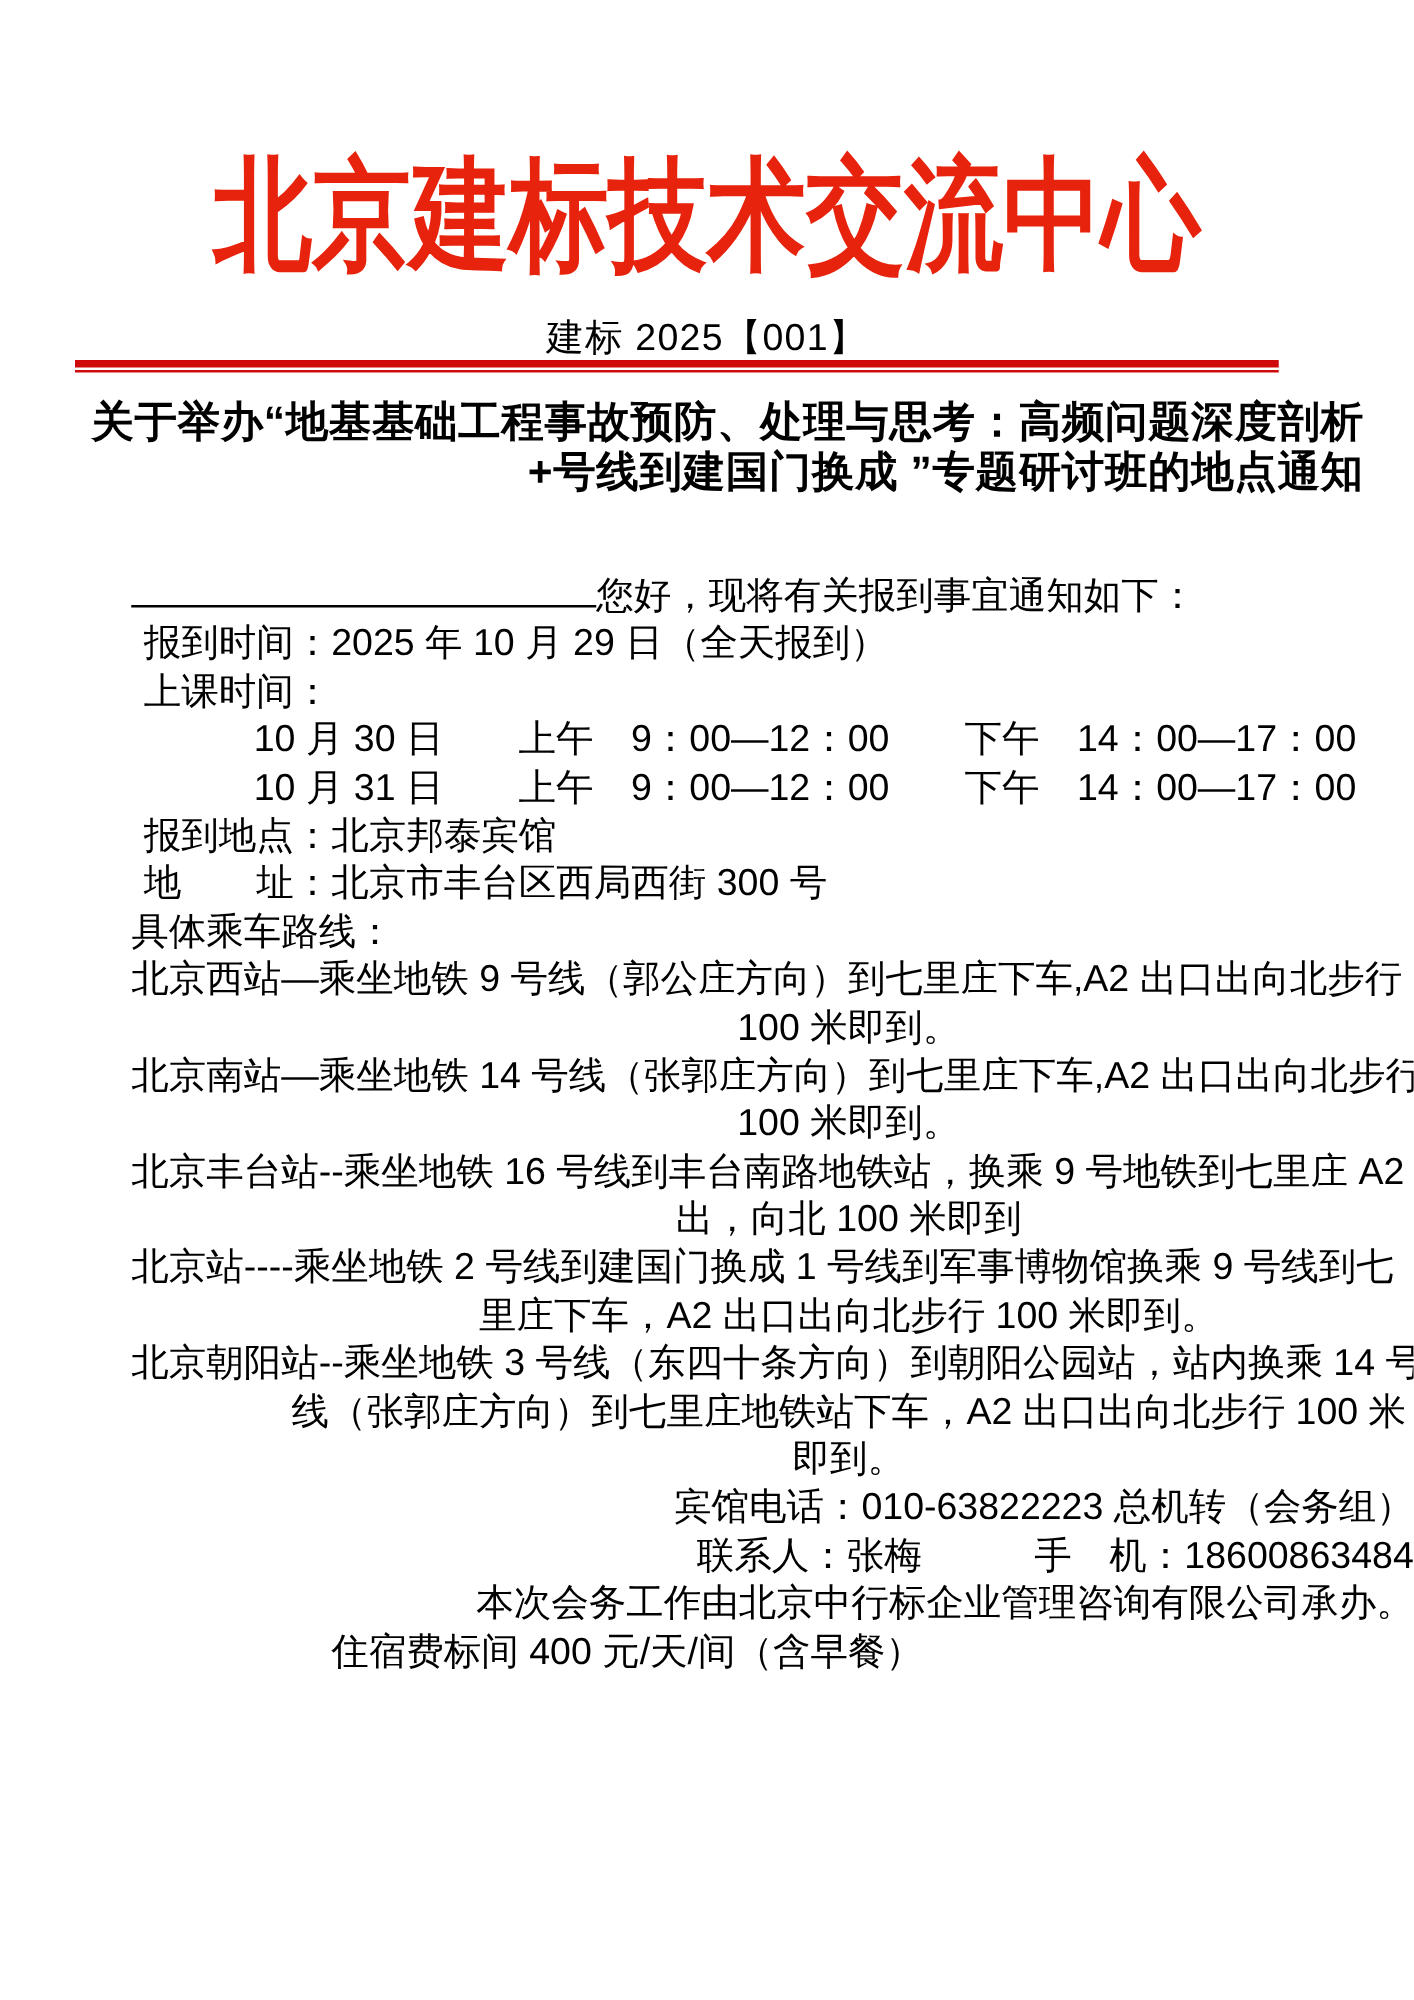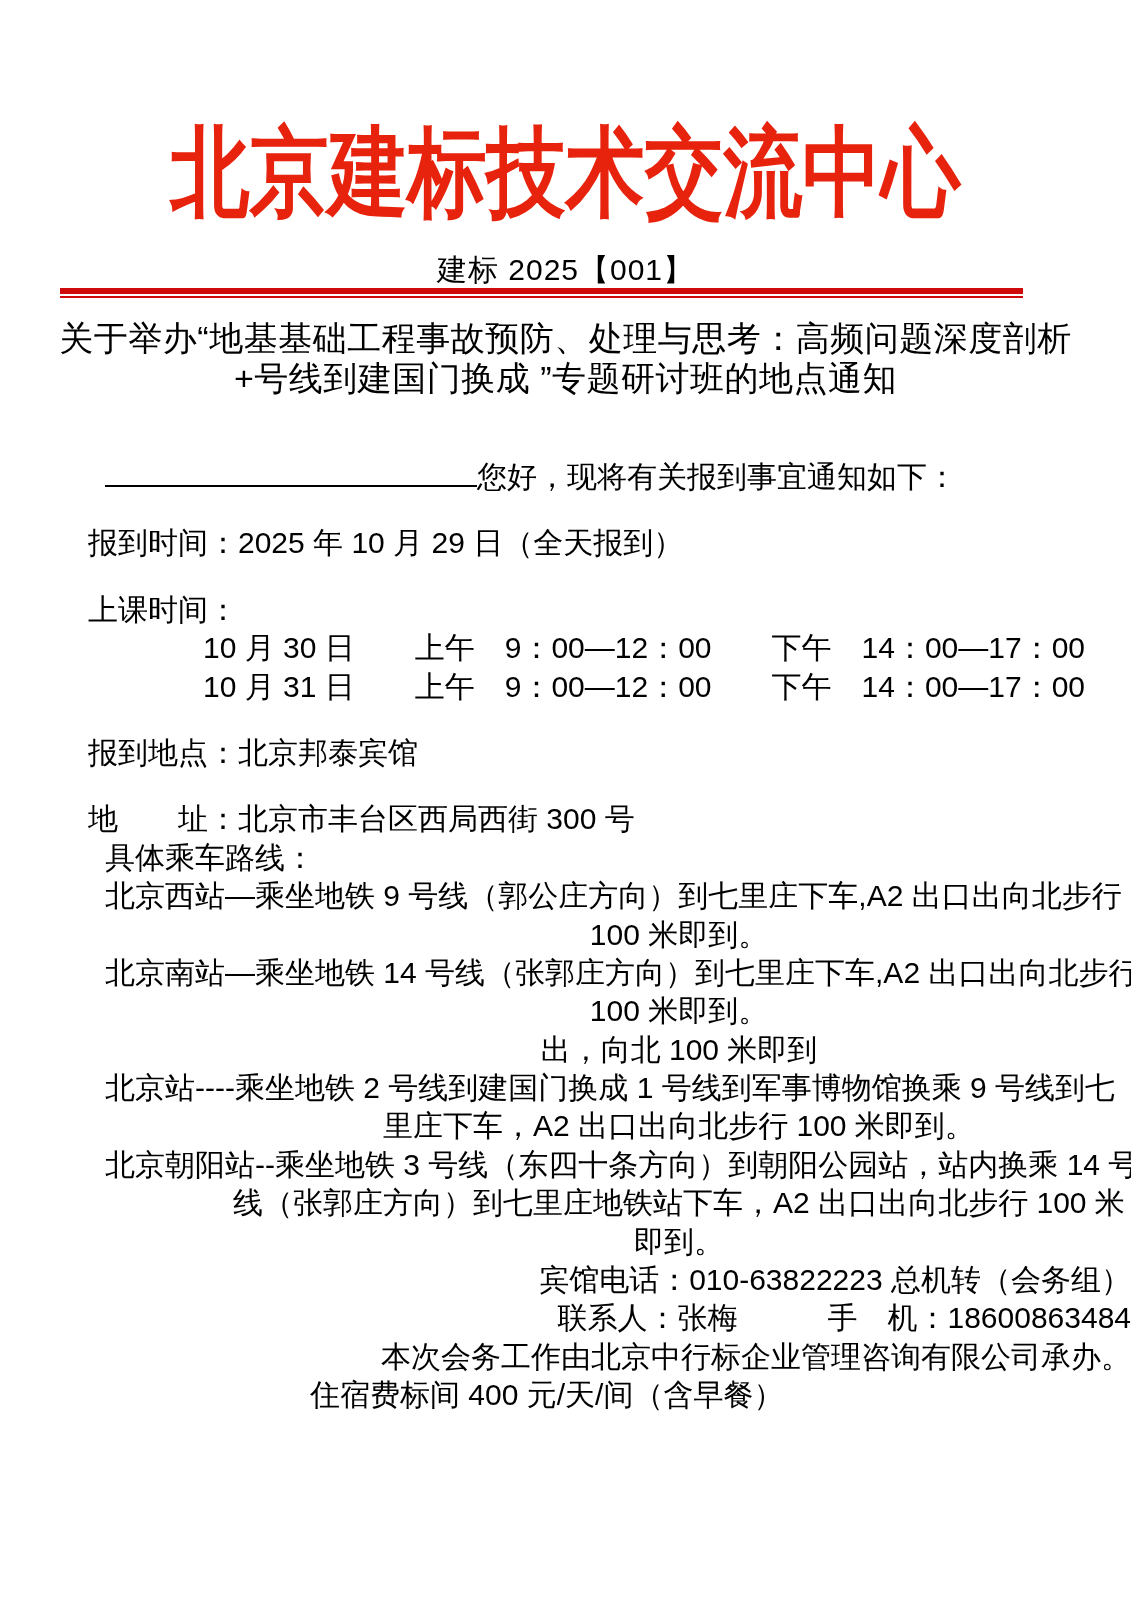--- a/index.html
+++ b/index.html
@@ -45,9 +45,9 @@
   .notice-heading{
     position:absolute;
     top:318px; left:40px; right:40px;
-    text-align:center;
+    text-align:right;
     font-size:34px;
-    font-weight:normal;
+    font-weight:bold;
     line-height:40px;
     letter-spacing:0.5px;
   }

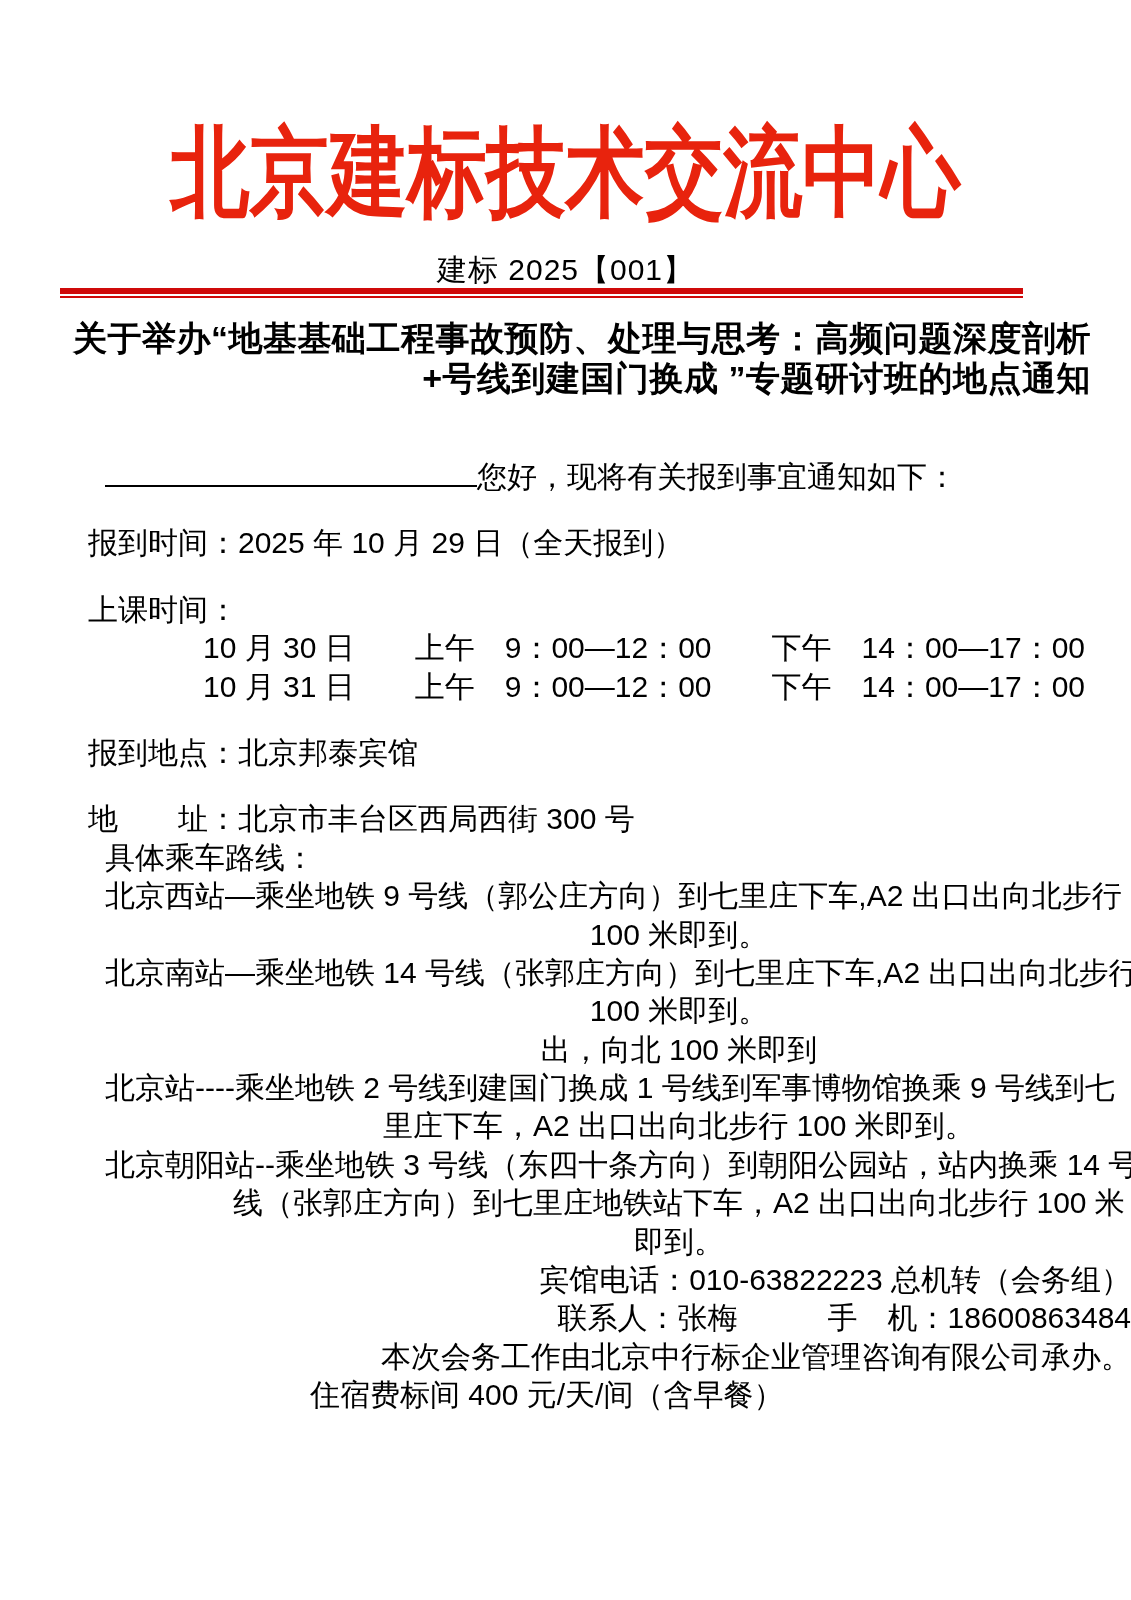--- a/index.html
+++ b/index.html
@@ -59,7 +59,7 @@
   }
   .ln{white-space:nowrap; height:38.4px;}
   .i0{padding-left:105px;}
-  .i1{padding-left:88px;margin-top:28px;}
+  .i1{padding-left:115px;}
   .i2{padding-left:203px;}
   .i3{padding-left:227px;text-align:center;}
   .i4{padding-left:182px;text-align:right;}

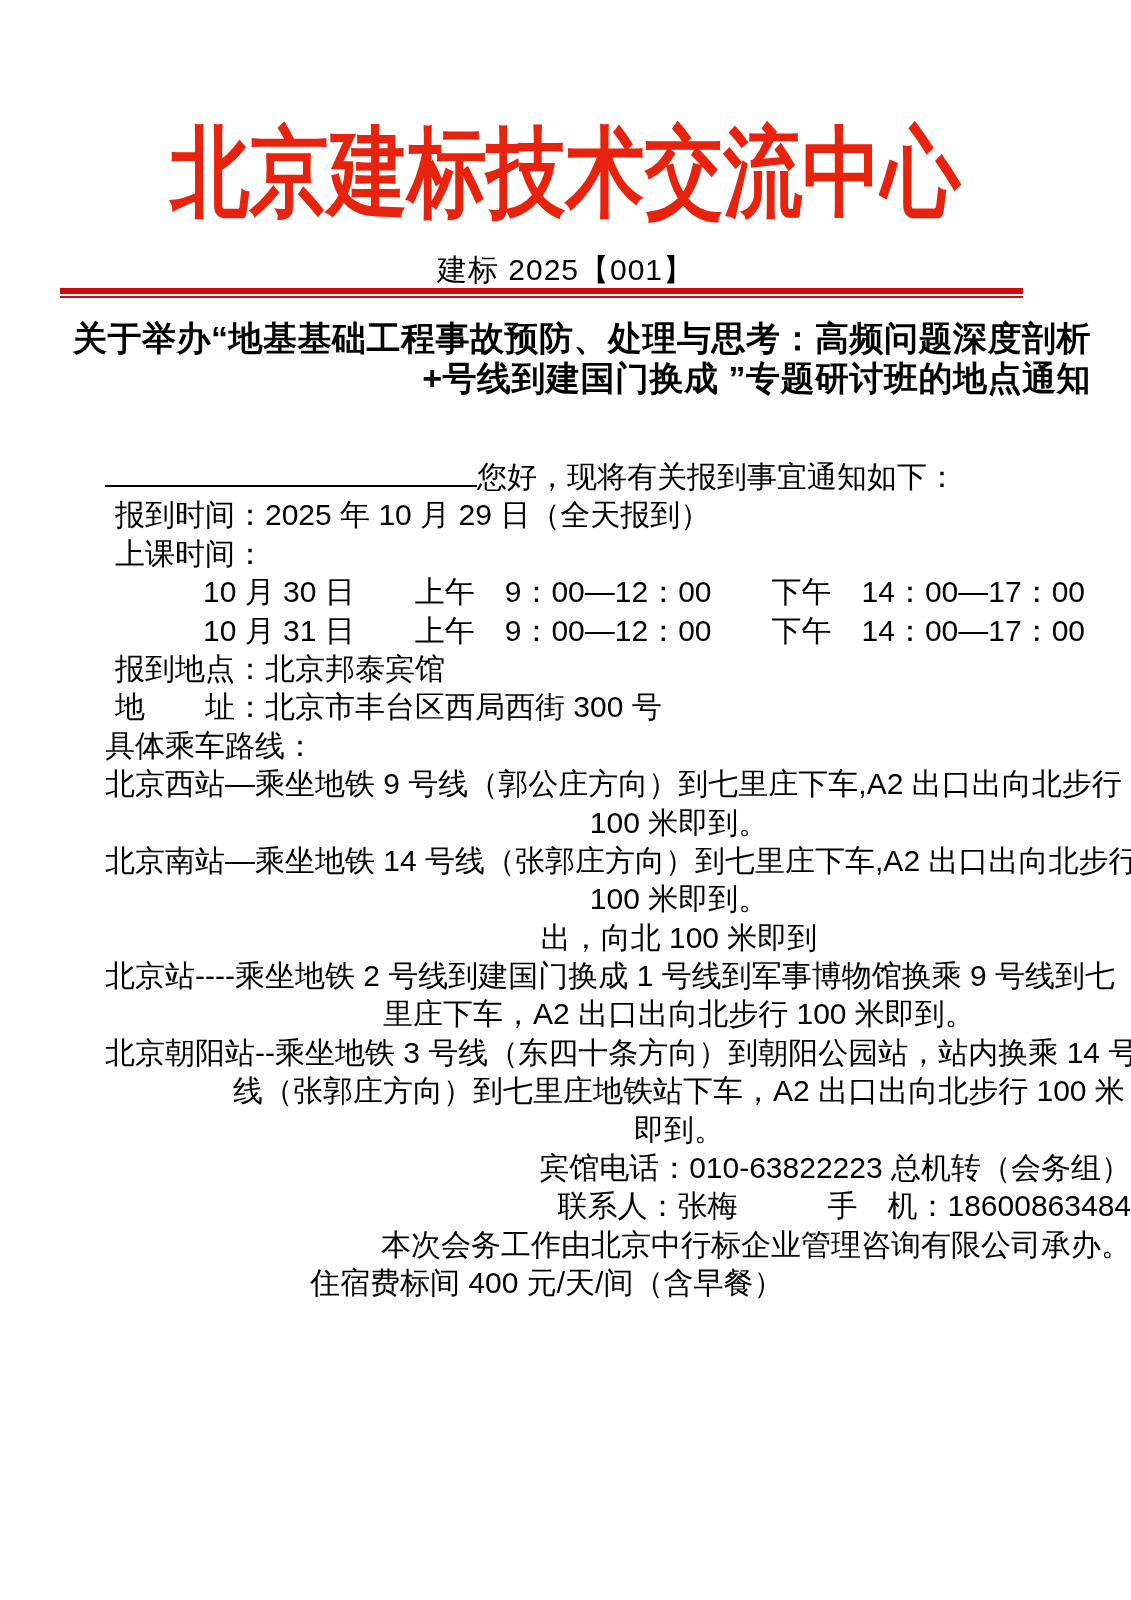--- a/index.html
+++ b/index.html
@@ -103,6 +103,7 @@
     <div class="ln i3">100 米即到。</div>
     <div class="ln i0">北京南站—乘坐地铁 14 号线（张郭庄方向）到七里庄下车,A2 出口出向北步行</div>
     <div class="ln i3">100 米即到。</div>
+    <div class="ln i0">北京丰台站--乘坐地铁 16 号线到丰台南路地铁站，换乘 9 号地铁到七里庄 A2</div>
     <div class="ln i3">出，向北 100 米即到</div>
     <div class="ln i0">北京站----乘坐地铁 2 号线到建国门换成 1 号线到军事博物馆换乘 9 号线到七</div>
     <div class="ln i3">里庄下车，A2 出口出向北步行 100 米即到。</div>

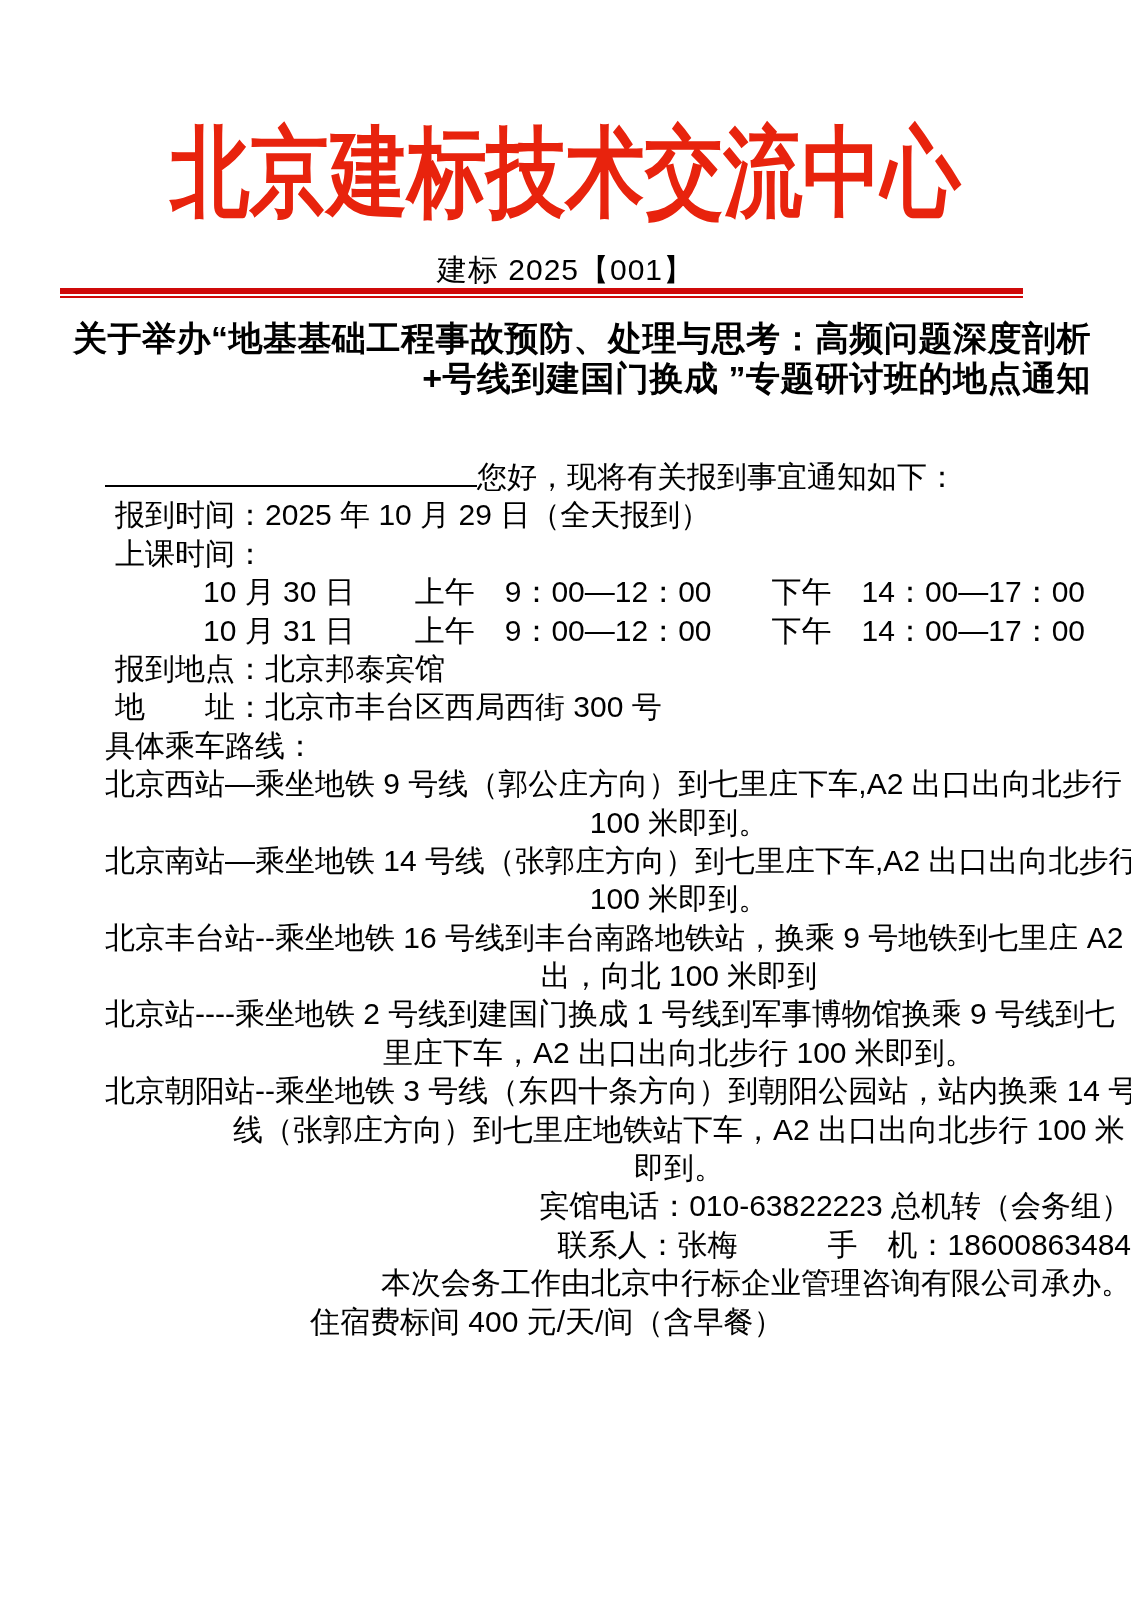--- a/index.html
+++ b/index.html
@@ -63,7 +63,7 @@
   .i2{padding-left:203px;}
   .i3{padding-left:227px;text-align:center;}
   .i4{padding-left:182px;text-align:right;}
-  .i5{padding-left:265px;margin-left:45px;}
+  .i5{padding-left:265px;}
   .blank-line{
     display:inline-block;
     width:372px;

